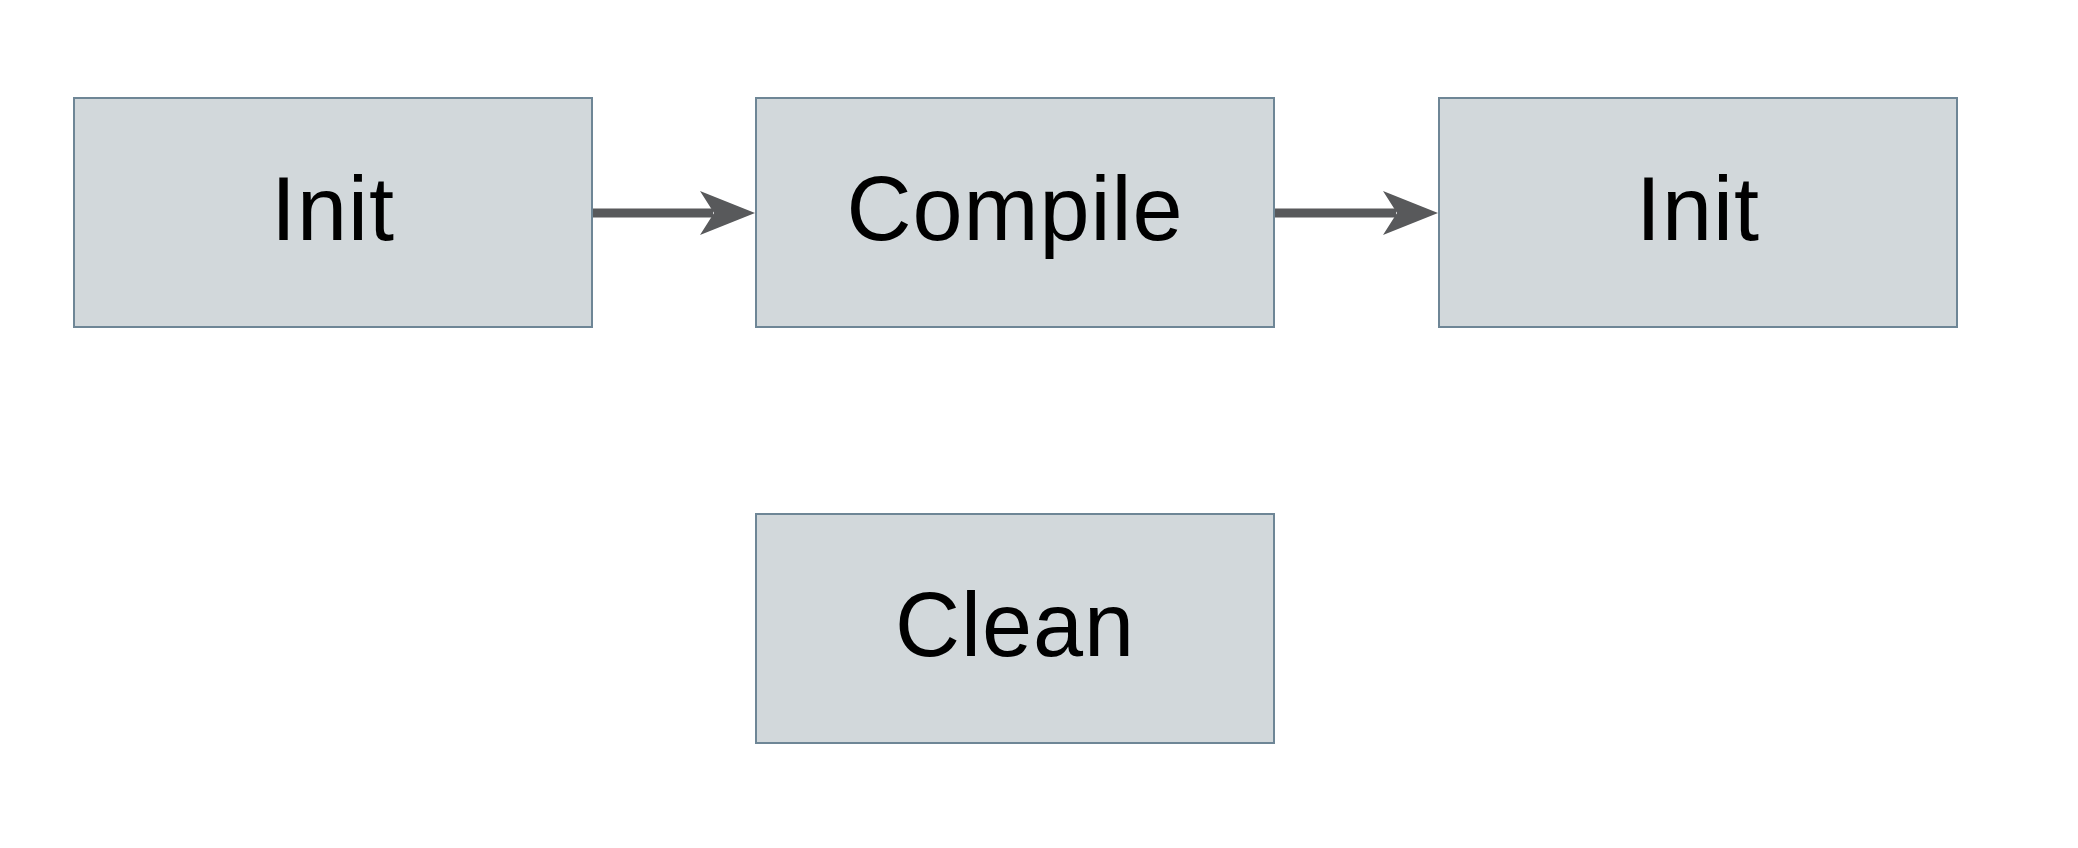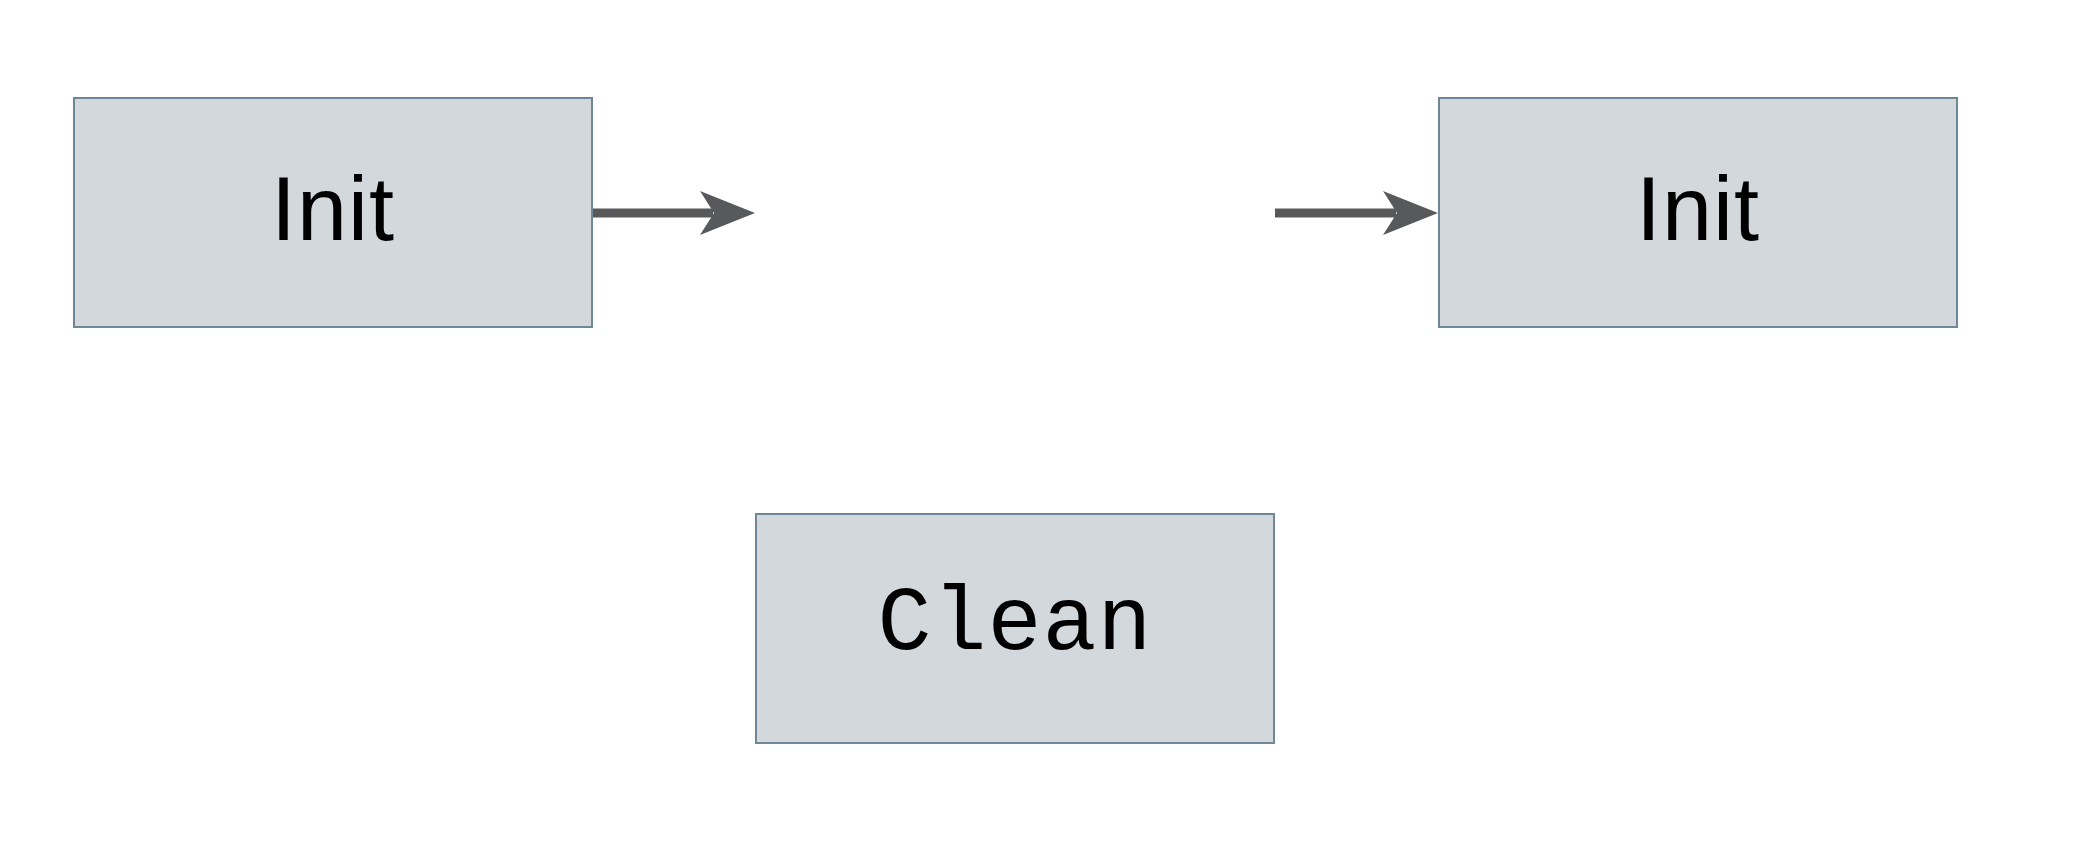--- a/index.html
+++ b/index.html
@@ -68,6 +68,9 @@
     </svg>
   </div>
 
+  <div class="node node-compile">
+    <span class="node-label">Compile</span>
+  </div>
 
   <div class="edge edge-compile-init">
     <svg viewBox="0 0 163 52" preserveAspectRatio="none">

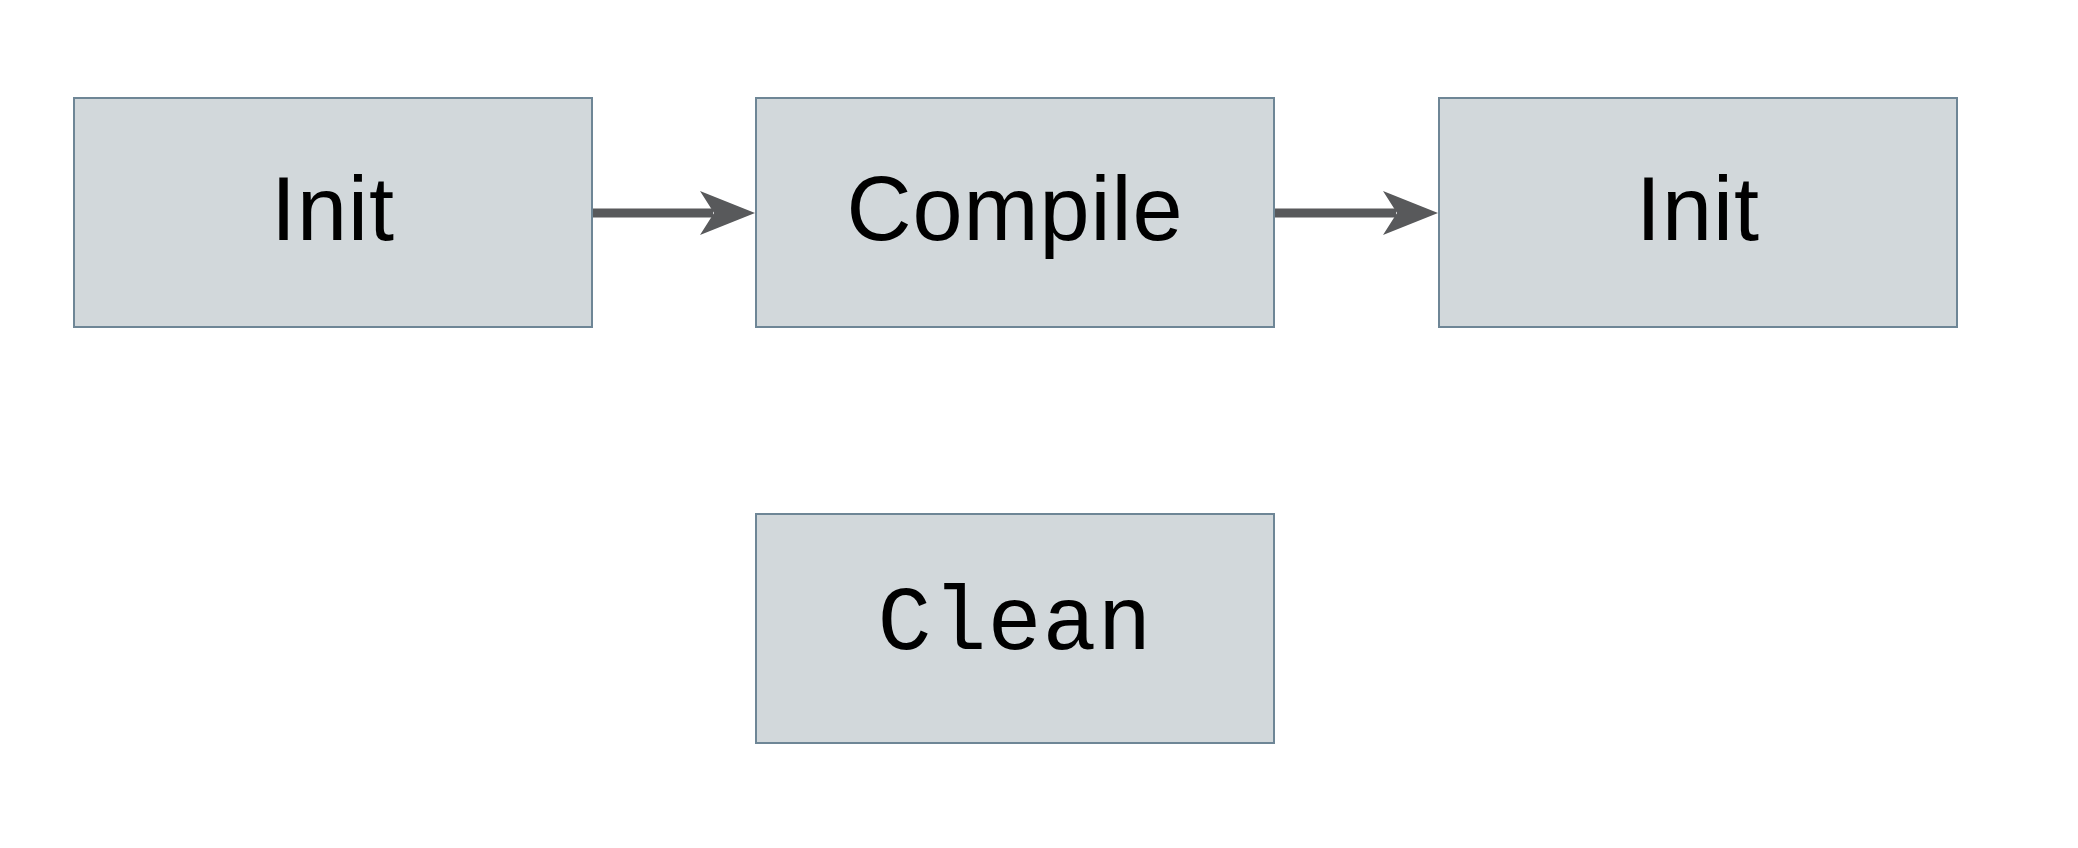--- a/index.html
+++ b/index.html
@@ -38,7 +38,7 @@
   .node-dist    { left: 73px;   top: 97px;  }
   .node-compile { left: 755px;  top: 97px;  }
   .node-init    { left: 1438px; top: 97px; text-align: center;  }
-  .node-clean   { left: 755px;  top: 513px; font-family: Liberation Mono, monospace; }
+  .node-clean   { left: 755px;  top: 513px; }
 
   .edge {
     position: absolute;

